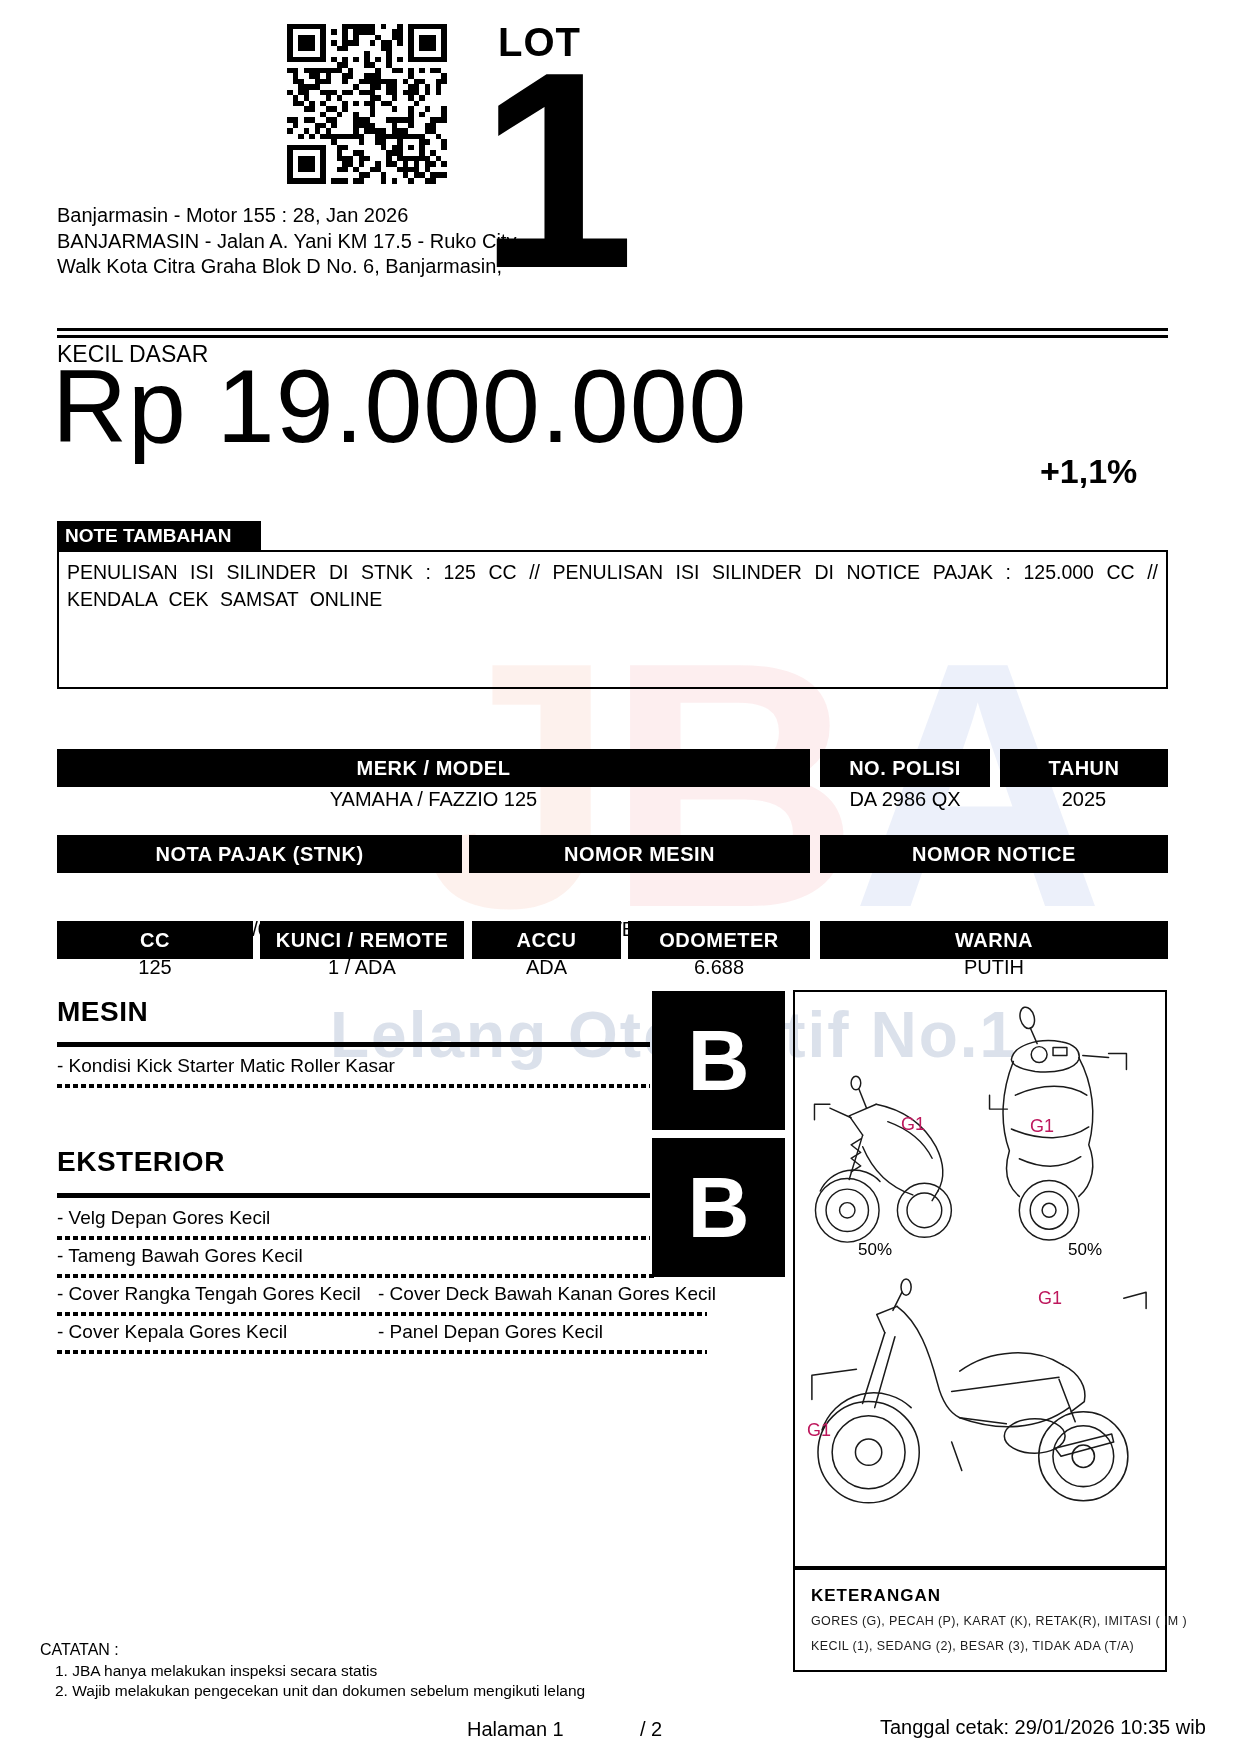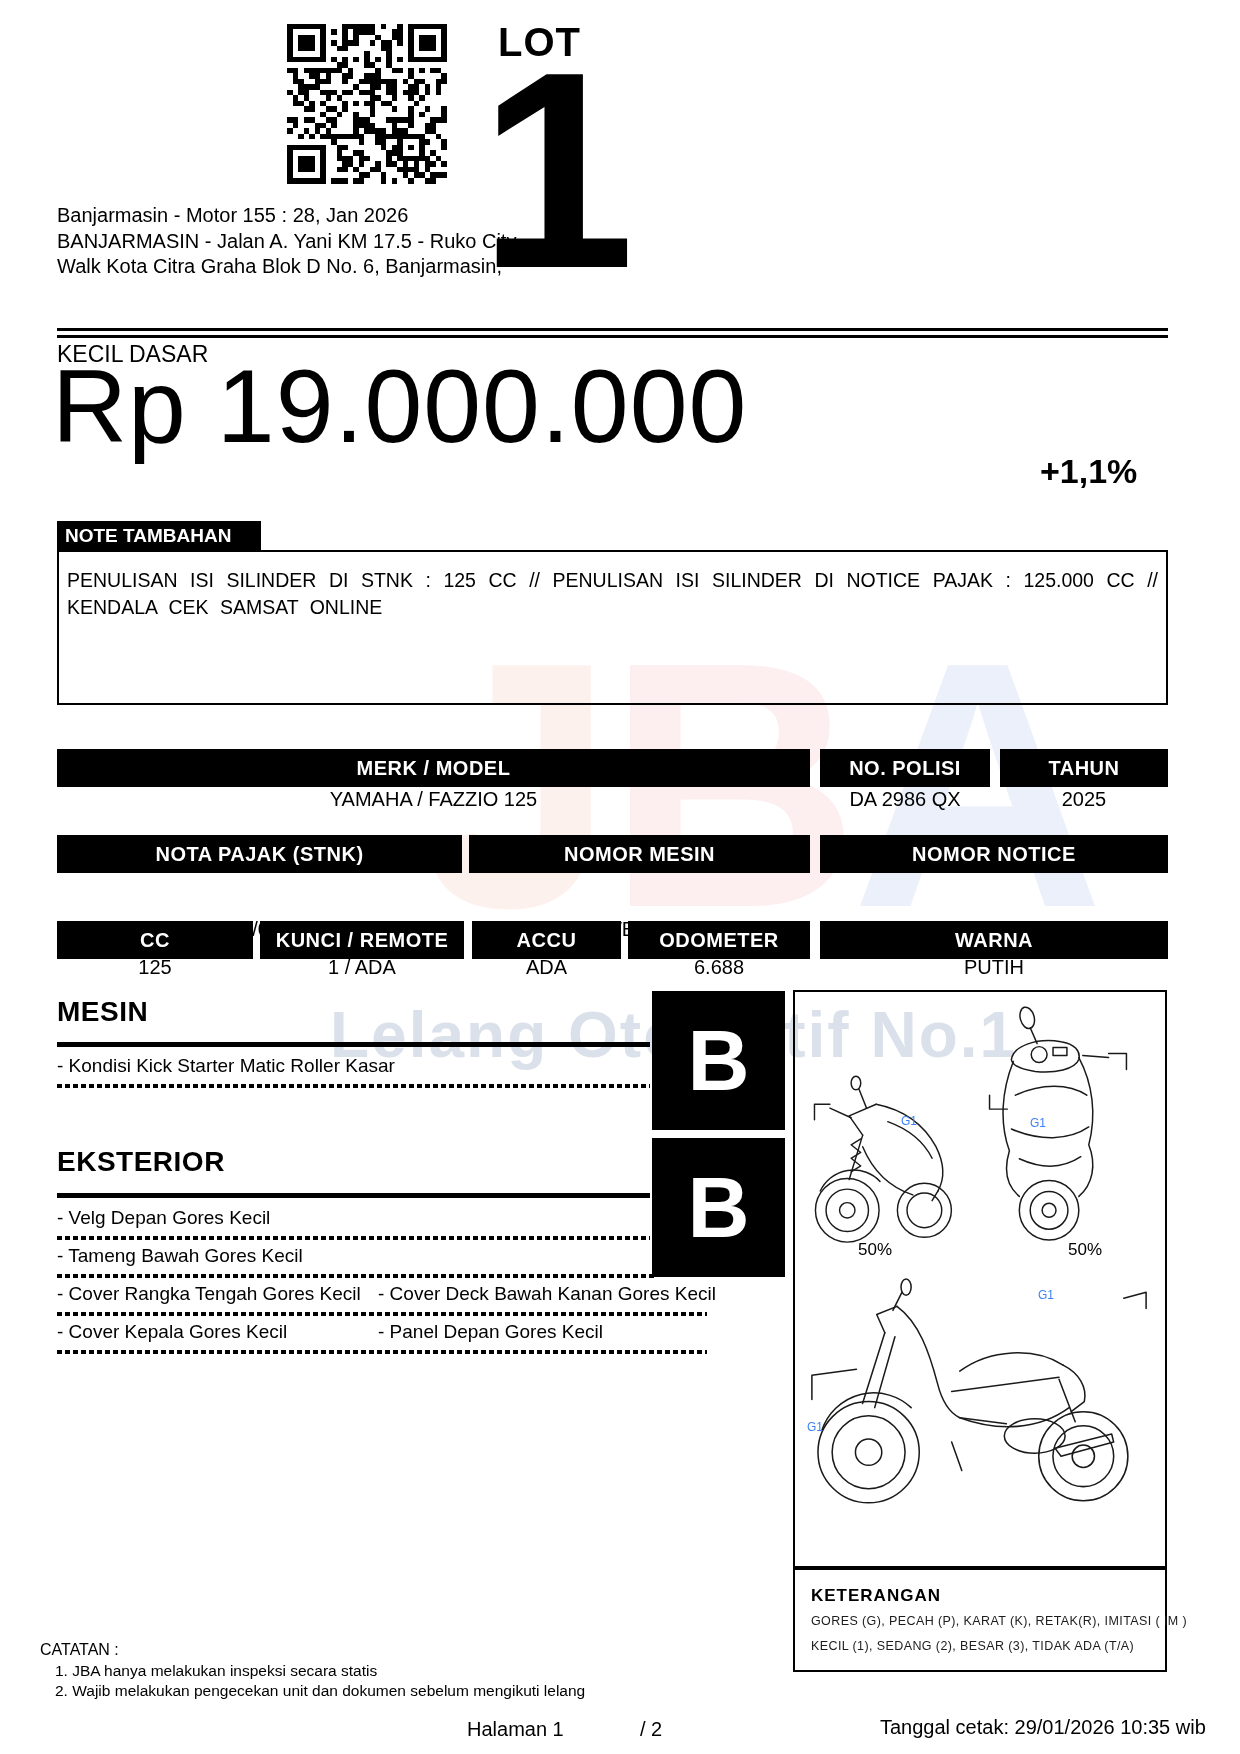--- a/index.html
+++ b/index.html
@@ -27,7 +27,7 @@
   .price-change{position:absolute;left:1040px;top:452px;font-size:34px;font-weight:bold;}
 
   .note-label{position:absolute;left:57px;top:521px;width:196px;height:29px;line-height:29px;background:#000;color:#fff;font-size:19px;font-weight:bold;padding-left:8px;}
-  .note-box{position:absolute;left:57px;top:550px;width:1091px;height:121px;border:2px solid #000;padding:15px 8px;font-size:19.5px;line-height:27px;}
+  .note-box{position:absolute;left:57px;top:550px;width:1091px;height:121px;border:2px solid #000;padding:7px 8px;font-size:19.5px;line-height:27px;}
   .note-line1{text-align:justify;text-align-last:justify;}
   .note-line2{word-spacing:6px;}
 

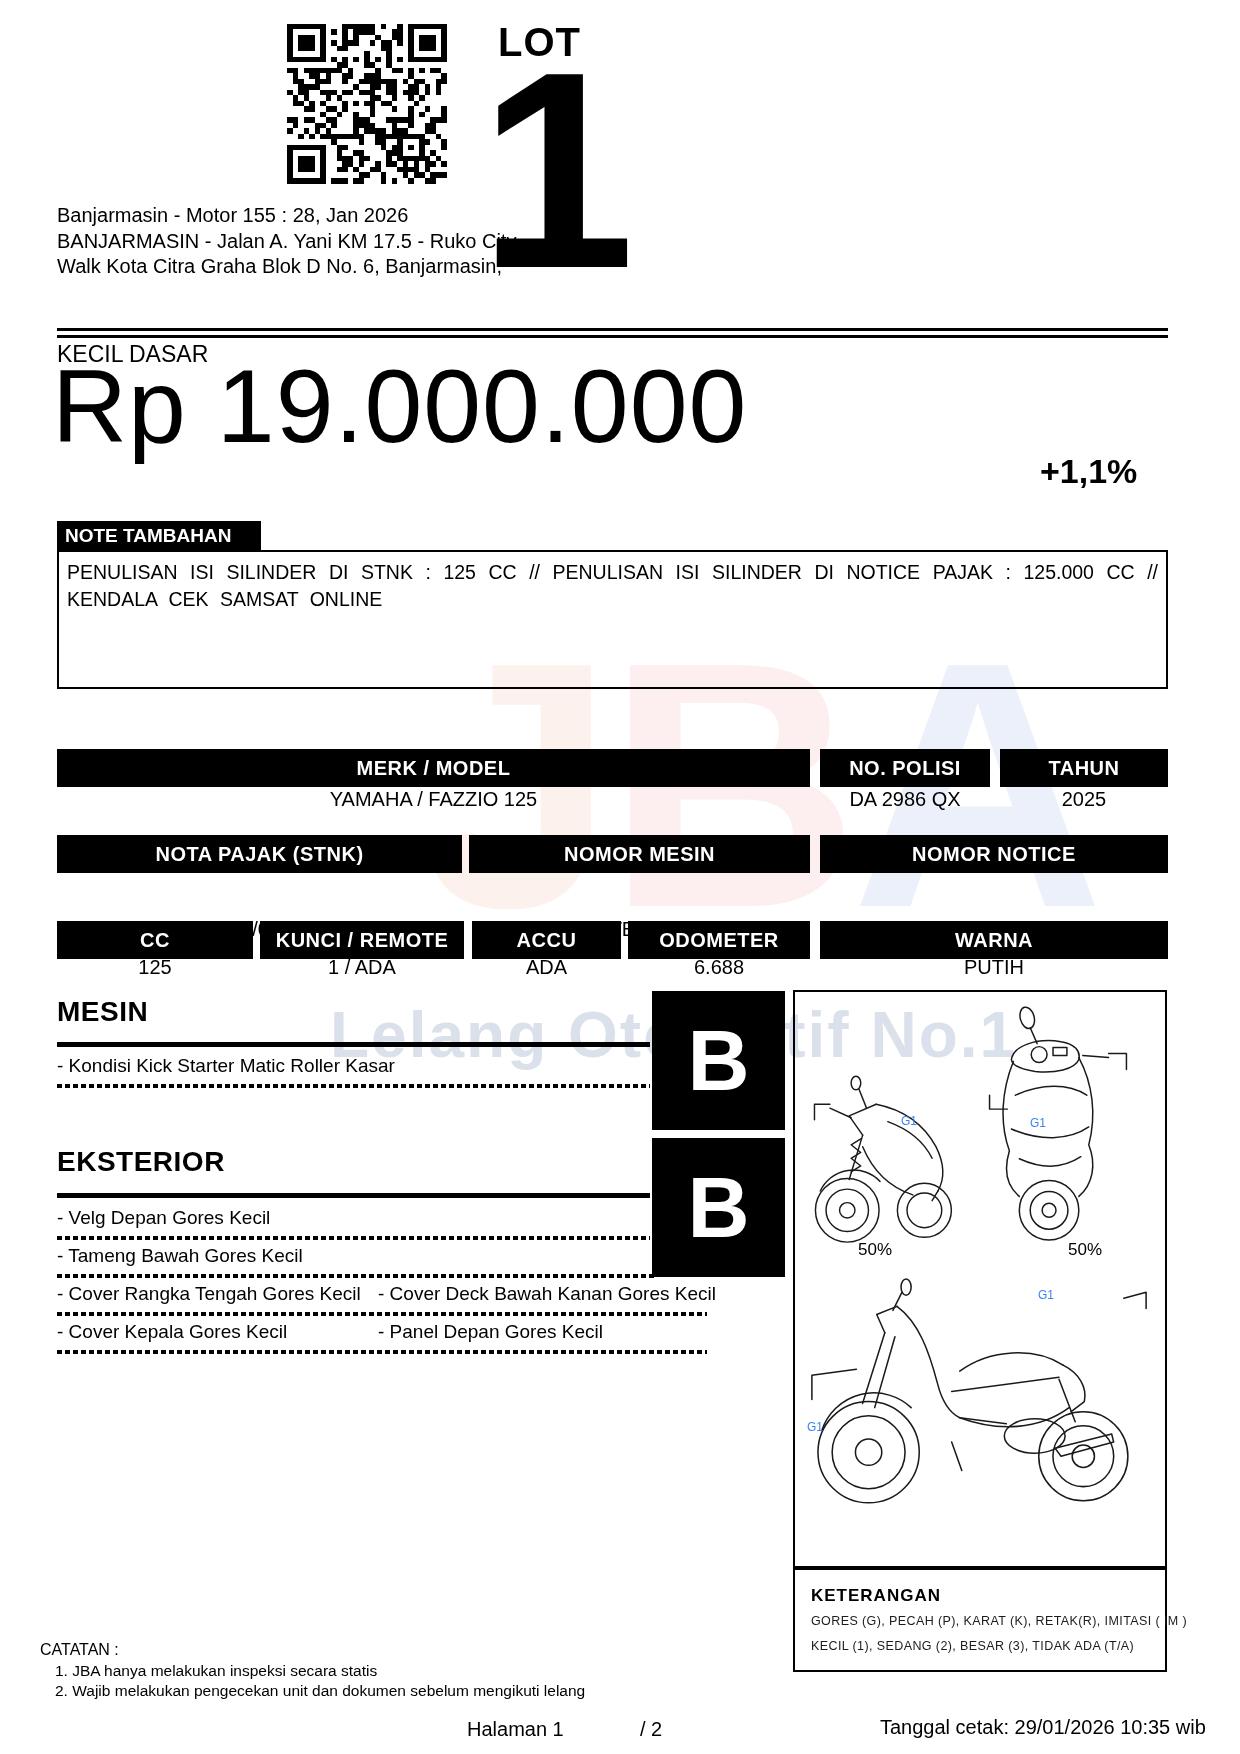--- a/index.html
+++ b/index.html
@@ -53,7 +53,7 @@
   .ket-title{position:absolute;left:16px;top:16px;font-size:17px;font-weight:bold;letter-spacing:1px;}
   .ket-line{position:absolute;left:16px;font-size:12.5px;letter-spacing:.4px;color:#1c1c1c;white-space:nowrap;}
   .pct{position:absolute;width:70px;text-align:center;font-size:17px;}
-  .g1{position:absolute;font-size:12px;color:#3b82f6;}
+  .g1{position:absolute;font-size:18px;color:#be185d;}
   .sk{position:absolute;}
   .sk path,.sk circle,.sk ellipse,.sk polyline,.sk rect{fill:none;stroke:#1a1a1a;stroke-width:1.5;stroke-linecap:round;stroke-linejoin:round;}
 

